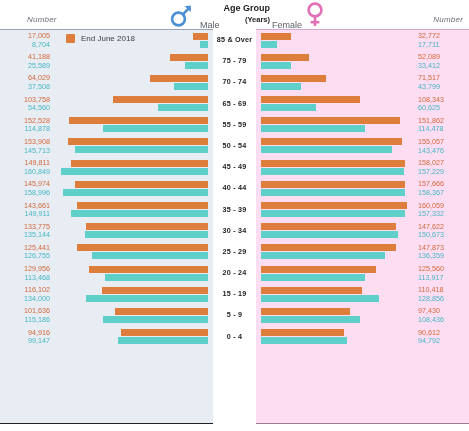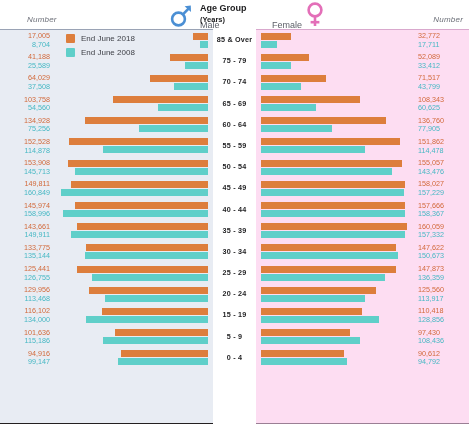--- a/index.html
+++ b/index.html
@@ -35,7 +35,7 @@
   .sym{display:block;}
 
   .age-head{
-    position:absolute;top:3px;left:200px;width:70px;text-align:left;
+    position:absolute;top:3px;left:200px;width:70px;text-align:right;
     font-size:9px;font-weight:bold;color:#1d1d1f;line-height:11px;
   }
   .age-head .yrs{font-size:7.5px;font-weight:bold;}

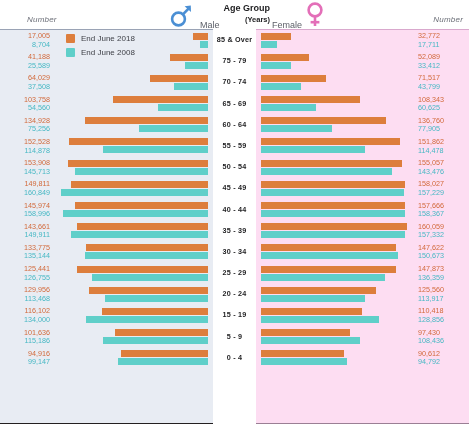--- a/index.html
+++ b/index.html
@@ -130,10 +130,6 @@
       <span class="legend-swatch" style="background: rgb(221, 126, 60);"></span>
       <span class="legend-text">End June 2018</span>
     </div>
-    <div class="legend-row">
-      <span class="legend-swatch" style="background: rgb(95, 207, 201);"></span>
-      <span class="legend-text">End June 2008</span>
-    </div>
   </div>
 
   <div class="rows">

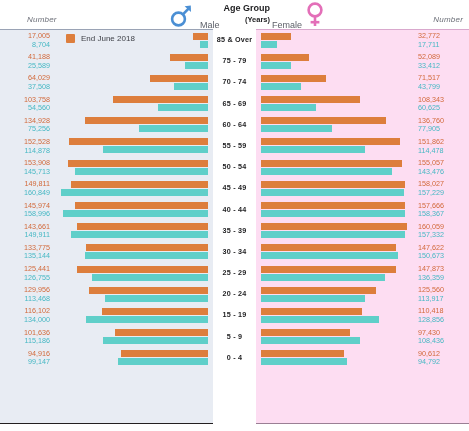--- a/index.html
+++ b/index.html
@@ -211,25 +211,6 @@
       </div>
       <div class="row">
         <div class="numcol numcol-left">
-          <span class="num num-2018 n1">134,928</span>
-          <span class="num num-2008 n2">75,256</span>
-        </div>
-        <div class="male-track">
-          <div class="bar bar-2018 bar-male" style="width: 123.076px; background: rgb(221, 126, 60);"></div>
-          <div class="bar bar-2008 bar-male" style="width: 68.6458px; background: rgb(95, 207, 201);"></div>
-        </div>
-        <div class="agelabel">60 - 64</div>
-        <div class="female-track">
-          <div class="bar bar-2018 bar-female" style="width: 124.747px; background: rgb(221, 126, 60);"></div>
-          <div class="bar bar-2008 bar-female" style="width: 71.0621px; background: rgb(95, 207, 201);"></div>
-        </div>
-        <div class="numcol numcol-right">
-          <span class="num num-2018 n1">136,760</span>
-          <span class="num num-2008 n2">77,905</span>
-        </div>
-      </div>
-      <div class="row">
-        <div class="numcol numcol-left">
           <span class="num num-2018 n1">152,528</span>
           <span class="num num-2008 n2">114,878</span>
         </div>

